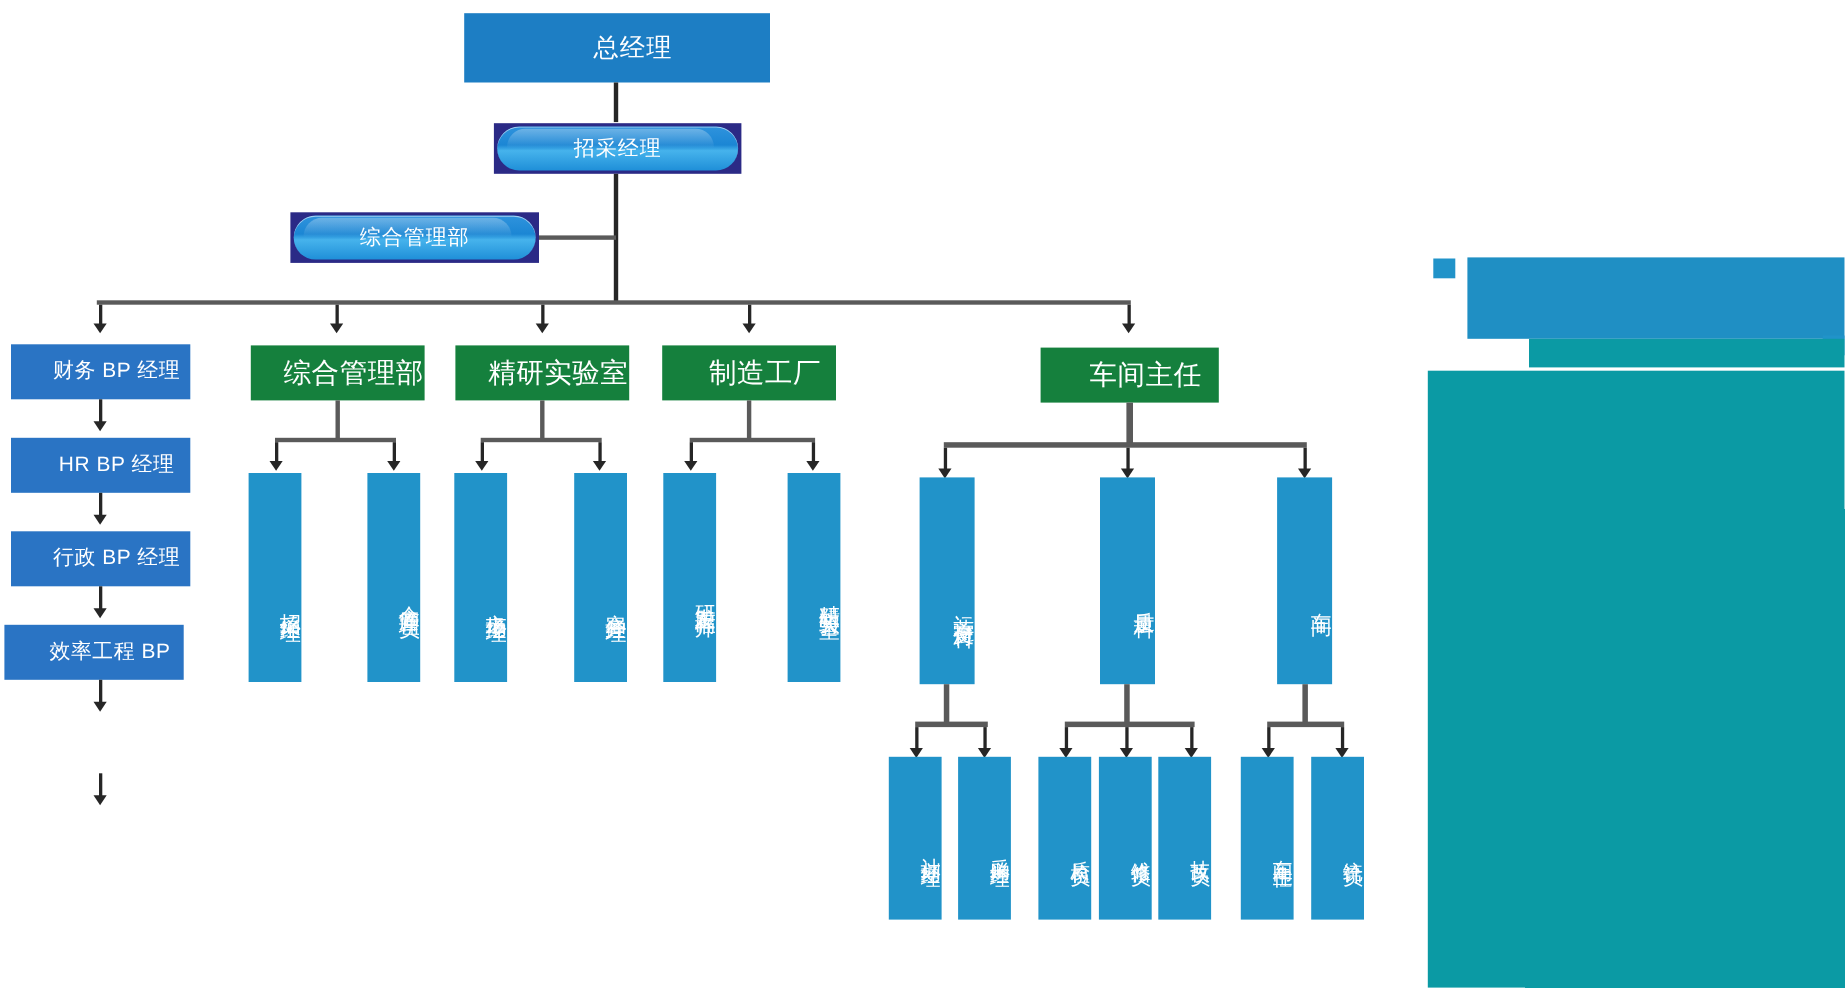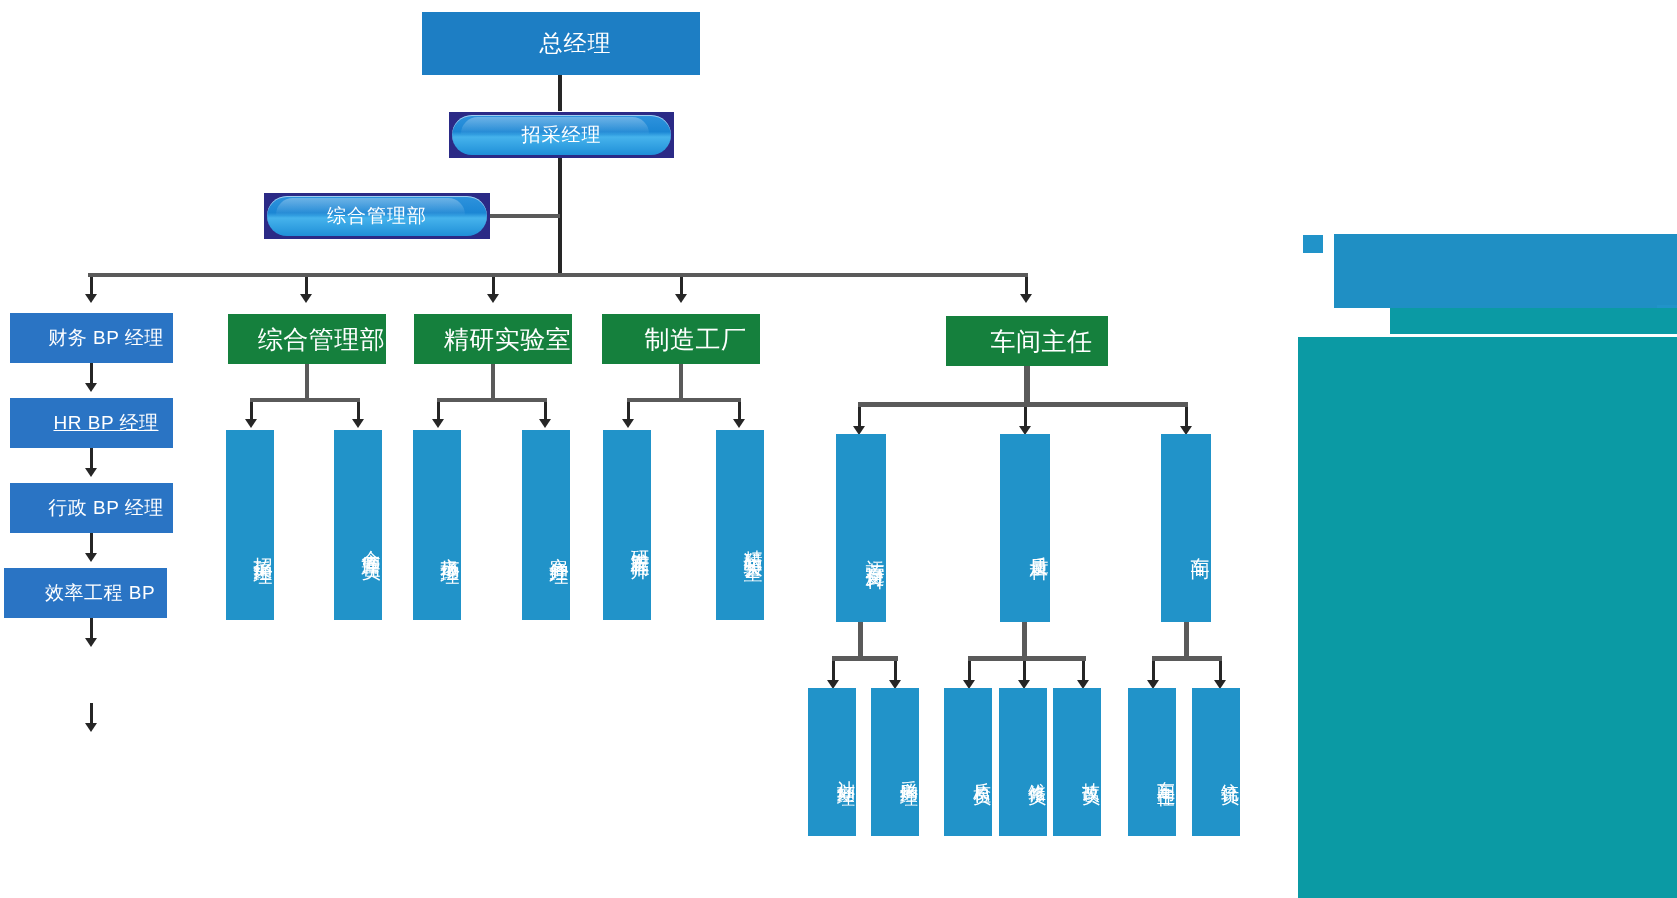--- a/index.html
+++ b/index.html
@@ -115,7 +115,7 @@
   <div class="ln-dk" style="left:90px;top:363px;width:3px;height:23px;"></div>
   <div class="arrow" style="left:85px;top:383px;"></div>
 
-  <div class="node n-bp" style="left:10px;top:398px;width:163px;height:50px;text-decoration:underline;">HR BP 经理</div>
+  <div class="node n-bp" style="left:10px;top:398px;width:163px;height:50px;">HR BP 经理</div>
   <div class="ln-dk" style="left:90px;top:448px;width:3px;height:23px;"></div>
   <div class="arrow" style="left:85px;top:468px;"></div>
 

